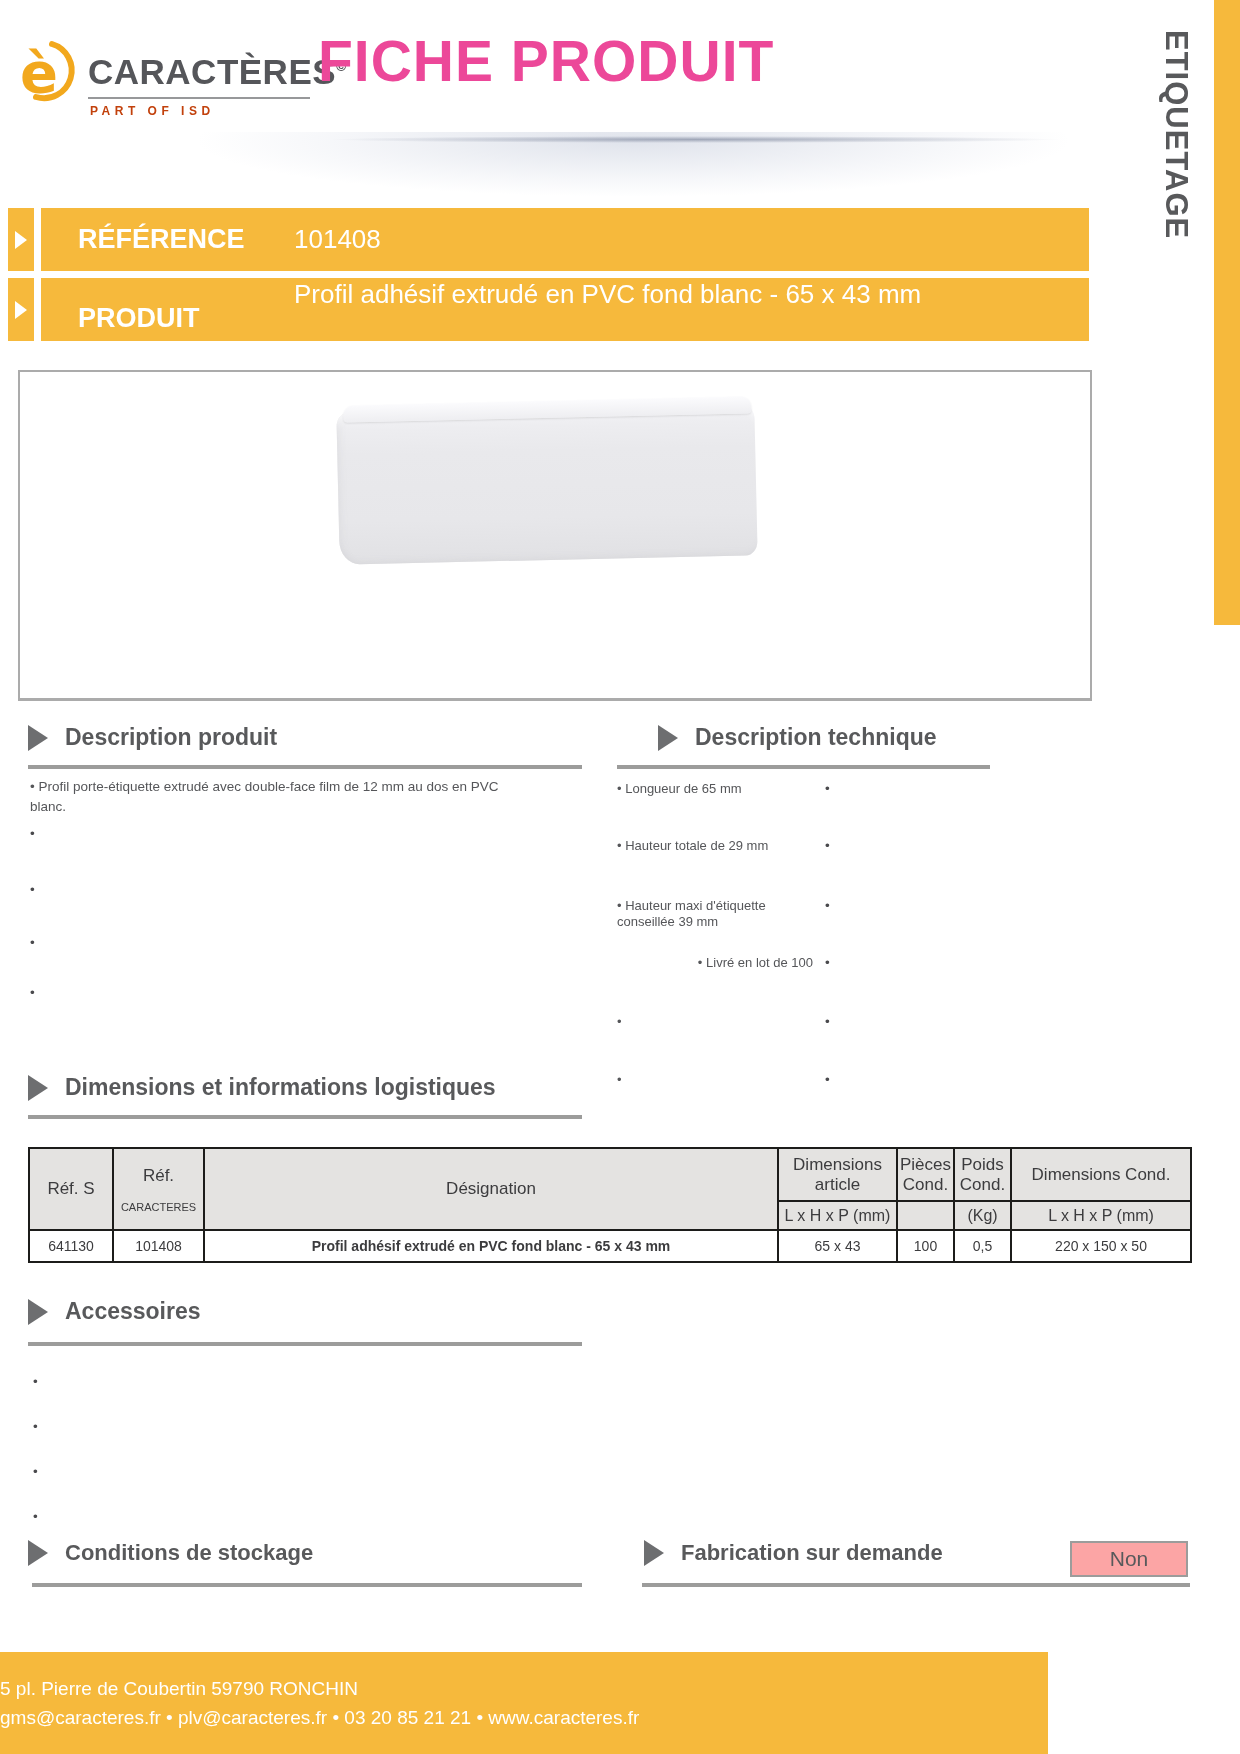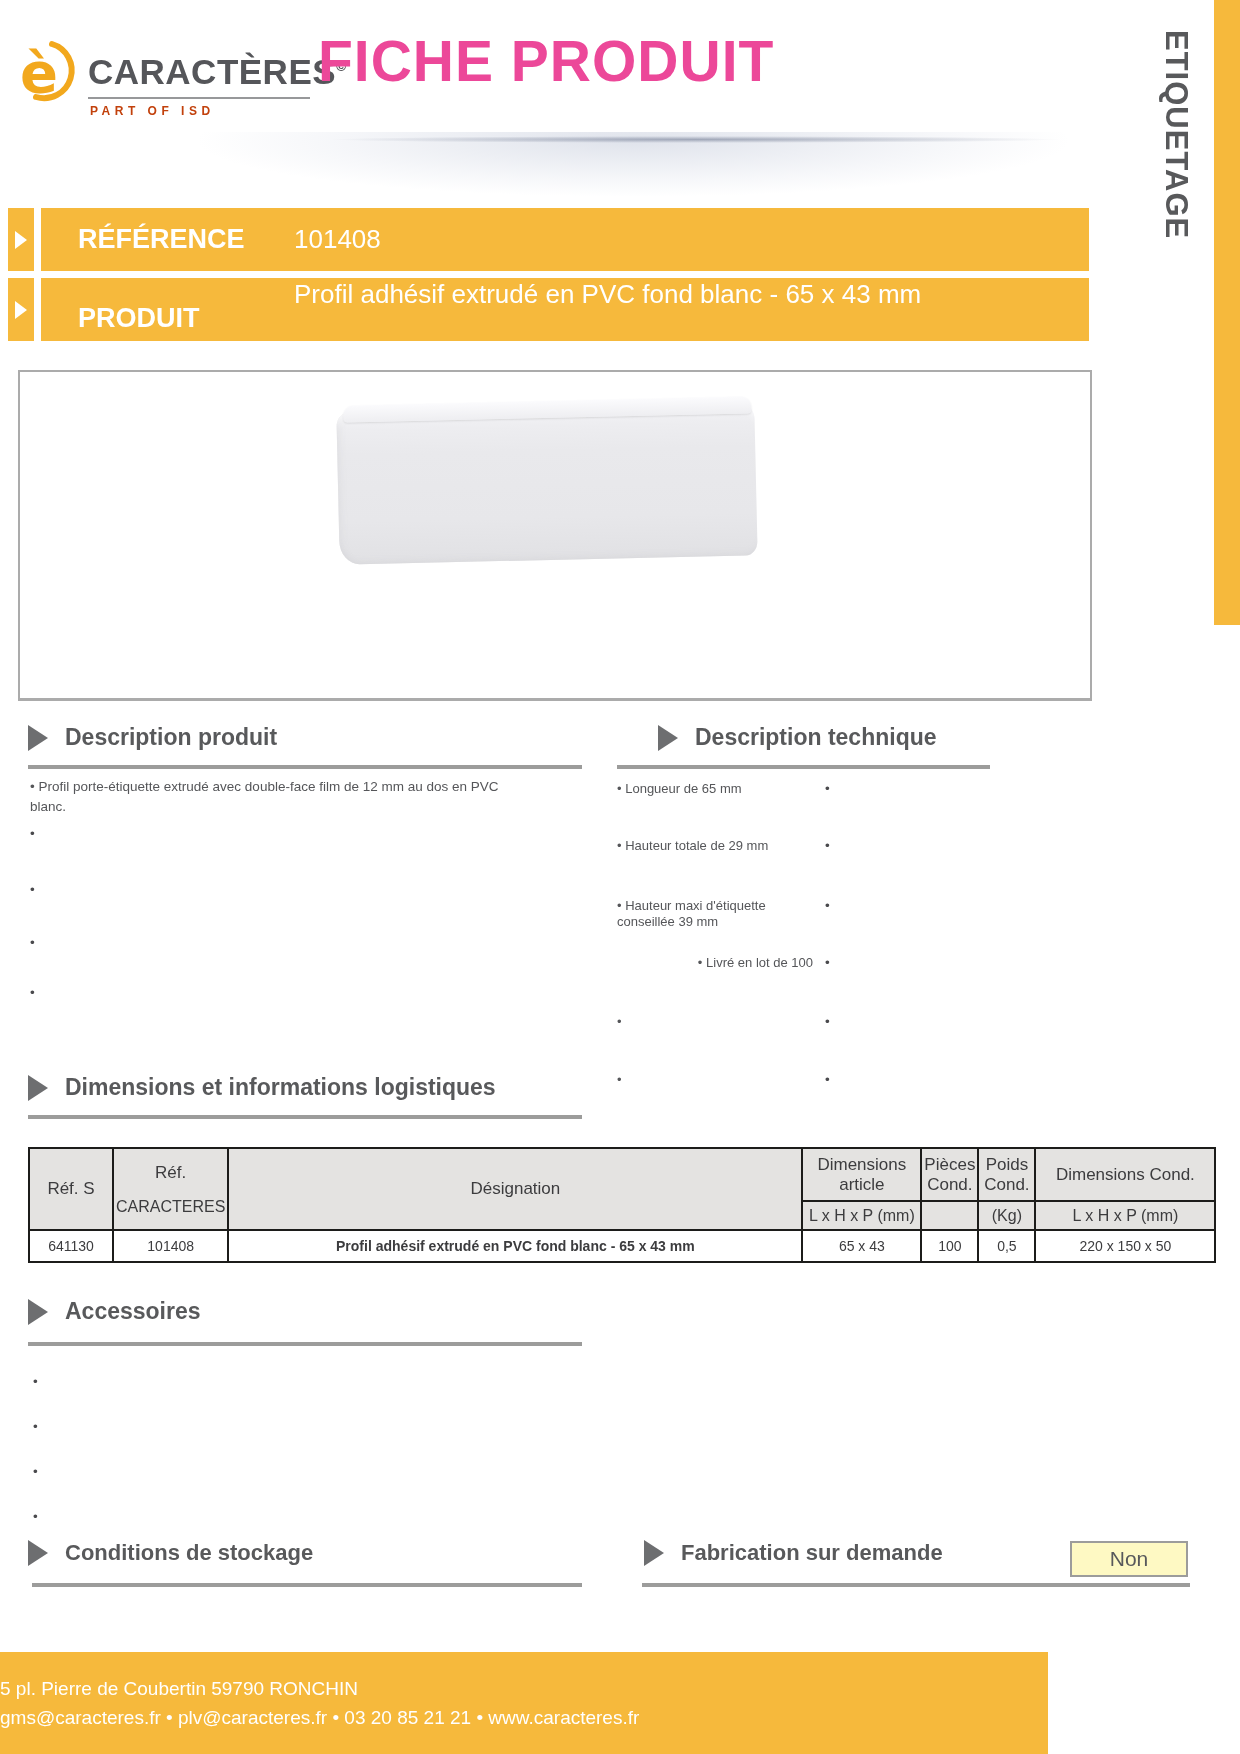--- a/index.html
+++ b/index.html
@@ -64,7 +64,7 @@
   .log-table th { background:#E4E3E1; font-weight:normal; font-size:17px; color:#3c3c3e; }
   .log-table .sub { font-size:16px; height:27px; }
   .log-table td { background:#ffffff; font-size:14px; color:#3c3c3e; height:30px; }
-  .hdr-small { font-size:16px; display:block; margin-top:15px;text-align:center; }
+  .hdr-small { font-size:11px; display:block; margin-top:15px;text-align:center; }
   .cell-designation { font-weight:bold; }
   
   .non-box { position:absolute; left:1070px; top:1541px; width:114px; height:32px; border:2px solid #9c9c9b;

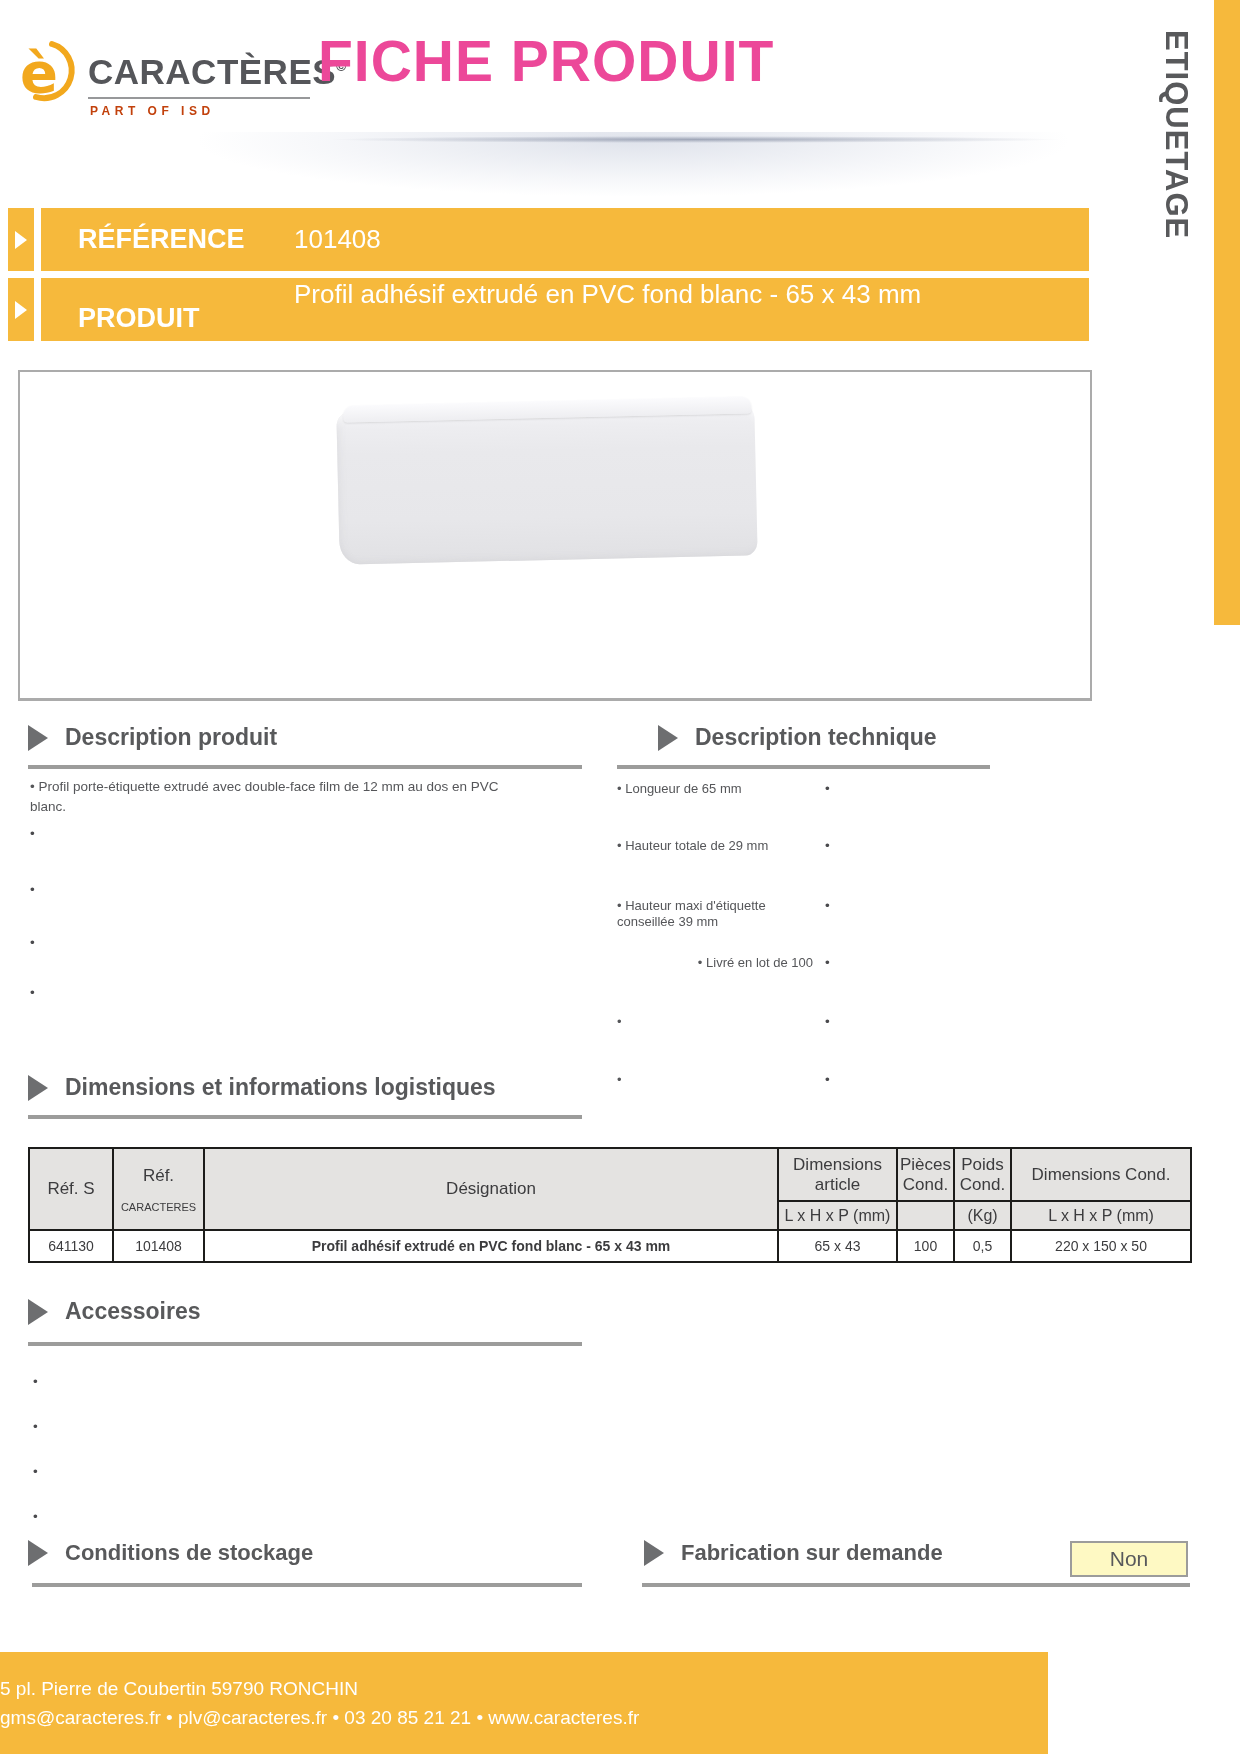--- a/index.html
+++ b/index.html
@@ -68,7 +68,7 @@
   .cell-designation { font-weight:bold; }
   
   .non-box { position:absolute; left:1070px; top:1541px; width:114px; height:32px; border:2px solid #9c9c9b;
-    display:flex; align-items:center; justify-content:center; font-size:21px; color:#58595B; background:#fef9c3; }
+    display:flex; align-items:center; justify-content:center; font-size:21px; color:#58595B; background:#fca5a5; }
   
   .footer { position:absolute; left:0; top:1652px; width:1048px; height:102px; background:#F6B93C;
     color:#ffffff; text-align:left; }

